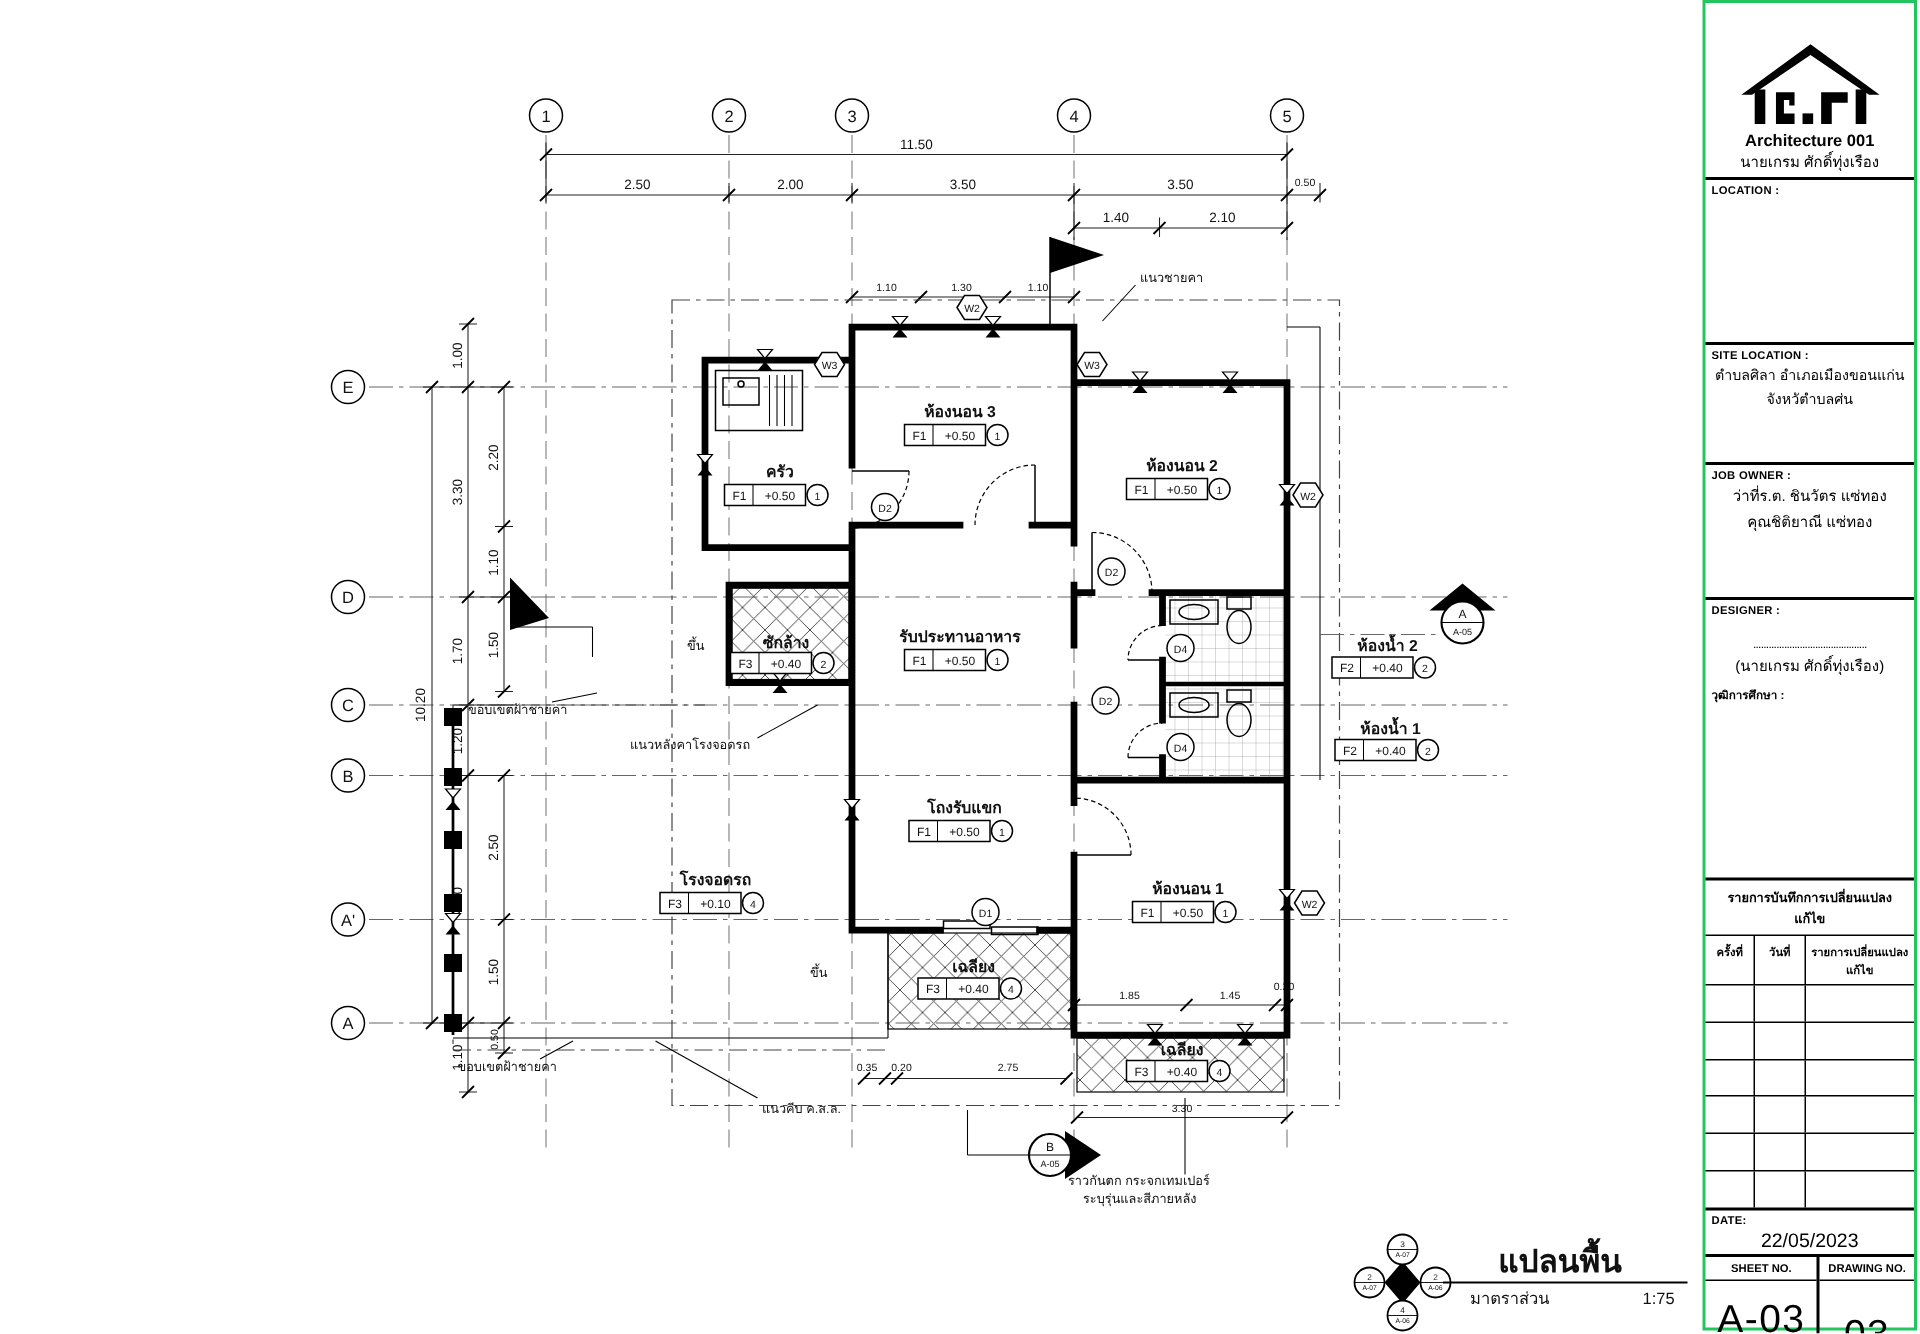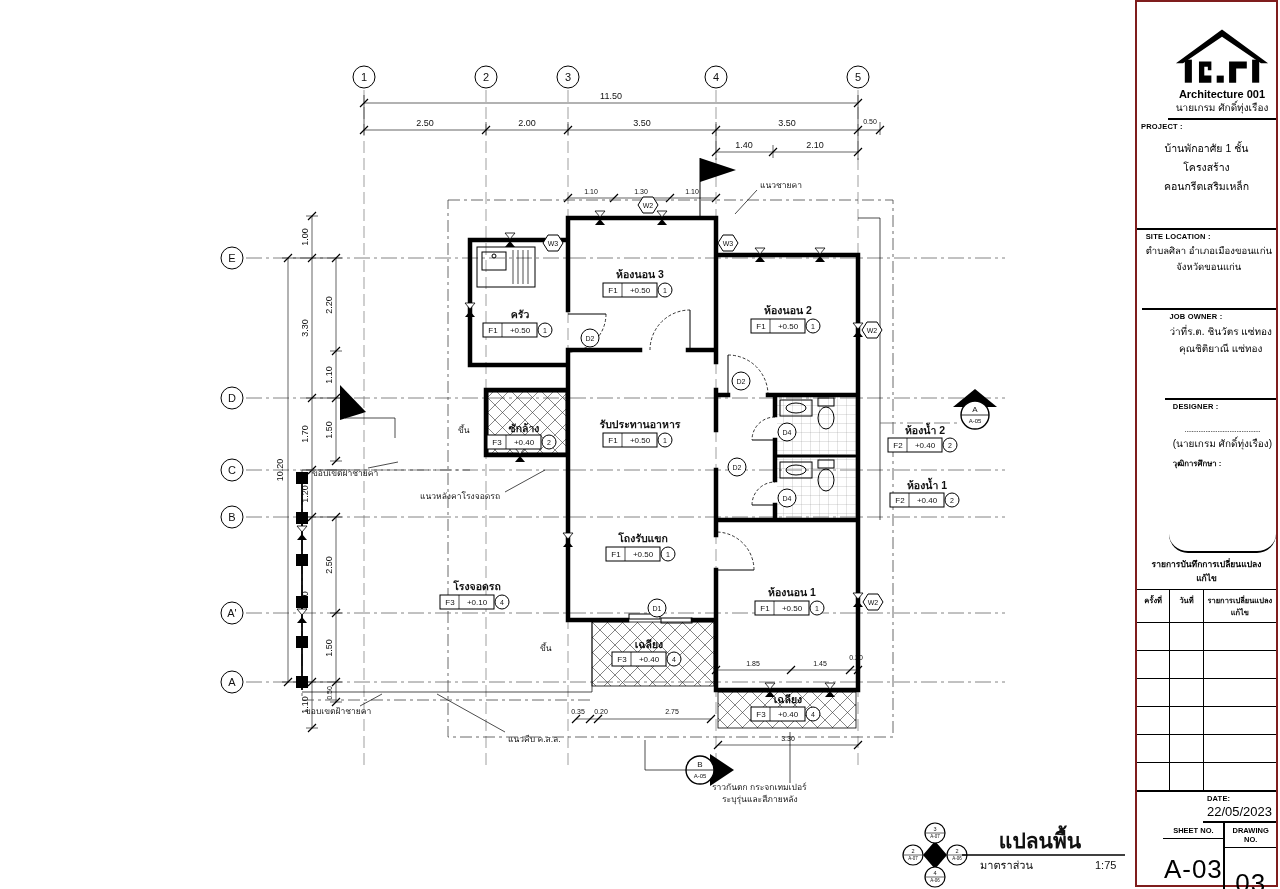--- a/index.html
+++ b/index.html
@@ -27,7 +27,7 @@
   .big{font-size:21px;text-anchor:middle;font-weight:bold}
   .med{font-size:11px}
   
-  #tblock{position:absolute;left:1135px;top:0;width:143px;height:887px;border:2px solid #7f1d1d;background:#fff;box-sizing:border-box;display:flex;flex-direction:column;align-items:flex-end;}
+  #tblock{position:absolute;left:1135px;top:0;width:143px;height:887px;border:2px solid #22c55e;background:#fff;box-sizing:border-box;display:flex;flex-direction:column;}
   .tb-sec{border-bottom:2px solid #000;box-sizing:border-box;position:relative;padding:2px 4px;}
   .tb-label{font-size:7.5px;font-weight:bold;letter-spacing:.2px;}
   .tb-center{text-align:center;font-size:10.5px;line-height:1.8;margin-top:8px;}

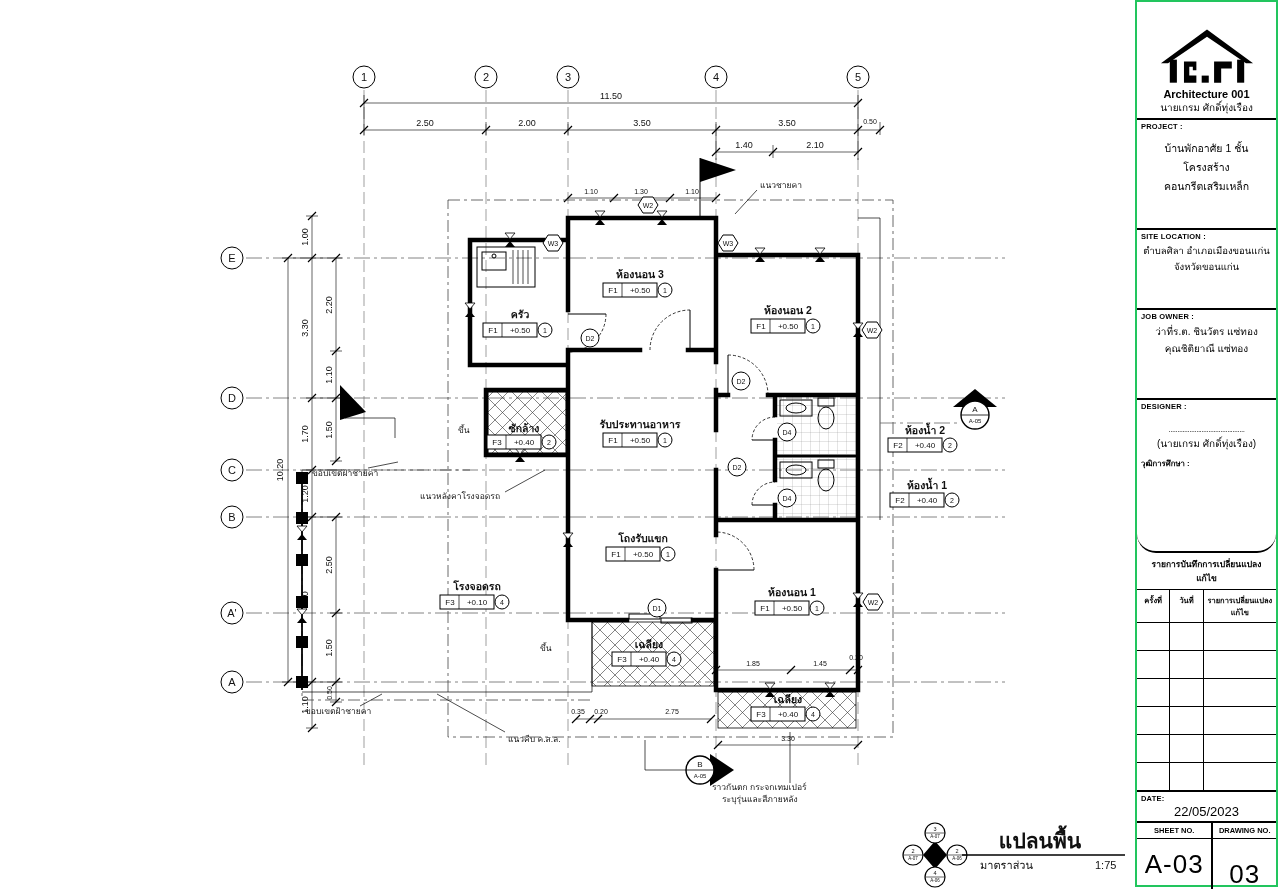--- a/index.html
+++ b/index.html
@@ -482,7 +482,7 @@
   </div>
 
   <div class="tb-sec" style="height:110px;">
-    <div class="tb-label">PROJECT :</div>
+    <div class="tb-label">LOCATION :</div>
     <div class="tb-center">
       <div>บ้านพักอาศัย 1 ชั้น</div>
       <div>โครงสร้างคอนกรีตเสริมเหล็ก</div>

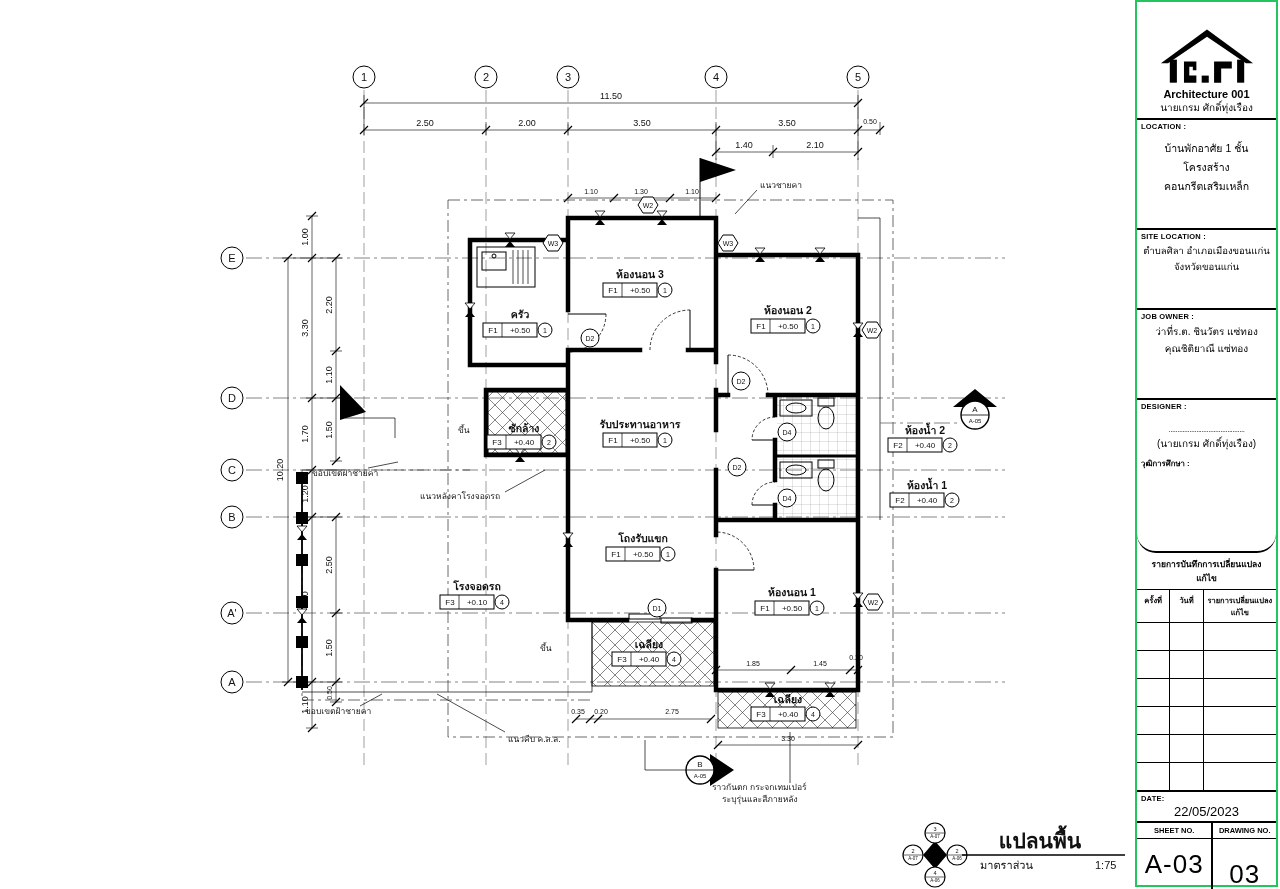--- a/index.html
+++ b/index.html
@@ -483,10 +483,6 @@
 
   <div class="tb-sec" style="height:110px;">
     <div class="tb-label">LOCATION :</div>
-    <div class="tb-center">
-      <div>บ้านพักอาศัย 1 ชั้น</div>
-      <div>โครงสร้างคอนกรีตเสริมเหล็ก</div>
-    </div>
   </div>
 
   <div class="tb-sec" style="height:80px;">

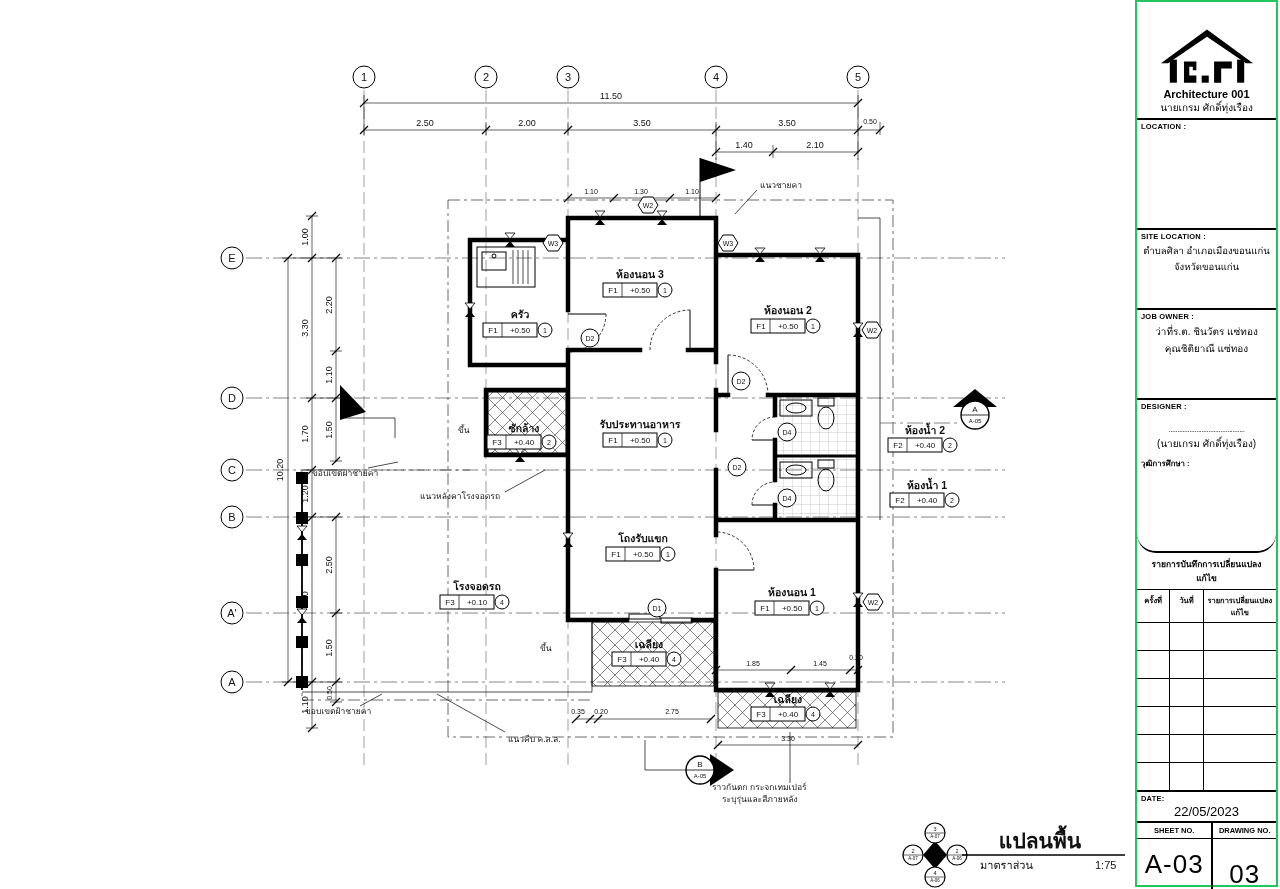--- a/index.html
+++ b/index.html
@@ -489,7 +489,7 @@
     <div class="tb-label">SITE LOCATION :</div>
     <div class="tb-center" style="margin-top:2px;font-size:9.5px;line-height:1.7;">
       <div>ตำบลศิลา อำเภอเมืองขอนแก่น</div>
-      <div>จังหวัดขอนแก่น</div>
+      <div>จังหวัตำบลศ่น</div>
     </div>
   </div>
 

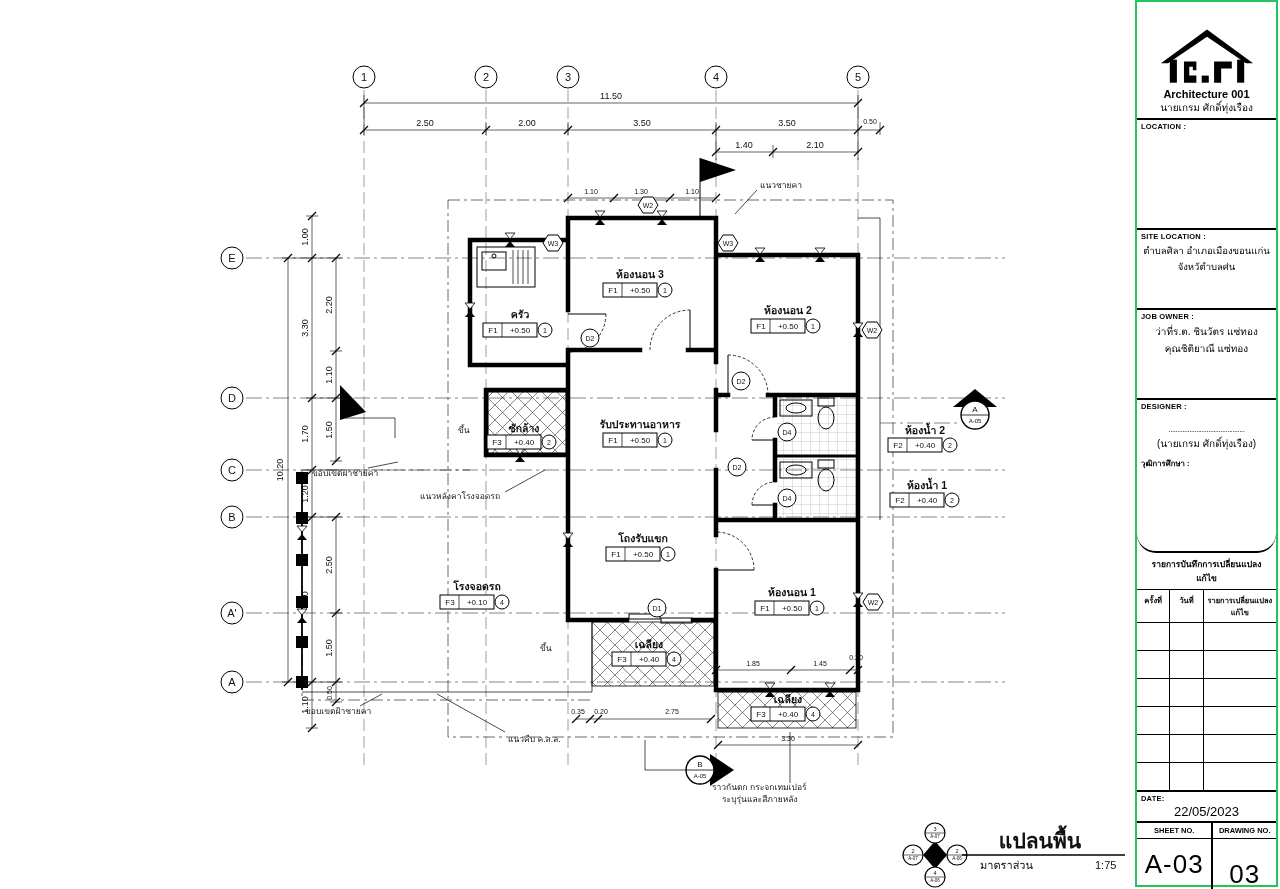--- a/index.html
+++ b/index.html
@@ -501,7 +501,7 @@
     </div>
   </div>
 
-  <div class="tb-sec" style="height:153px;border-radius:19px;">
+  <div class="tb-sec" style="height:187px;">
     <div class="tb-label">DESIGNER :</div>
     <div style="text-align:center;font-size:8px;margin-top:14px;letter-spacing:-.5px;">............................................</div>
     <div style="text-align:center;font-size:10px;margin-top:2px;">(นายเกรม ศักดิ์ทุ่งเรือง)</div>

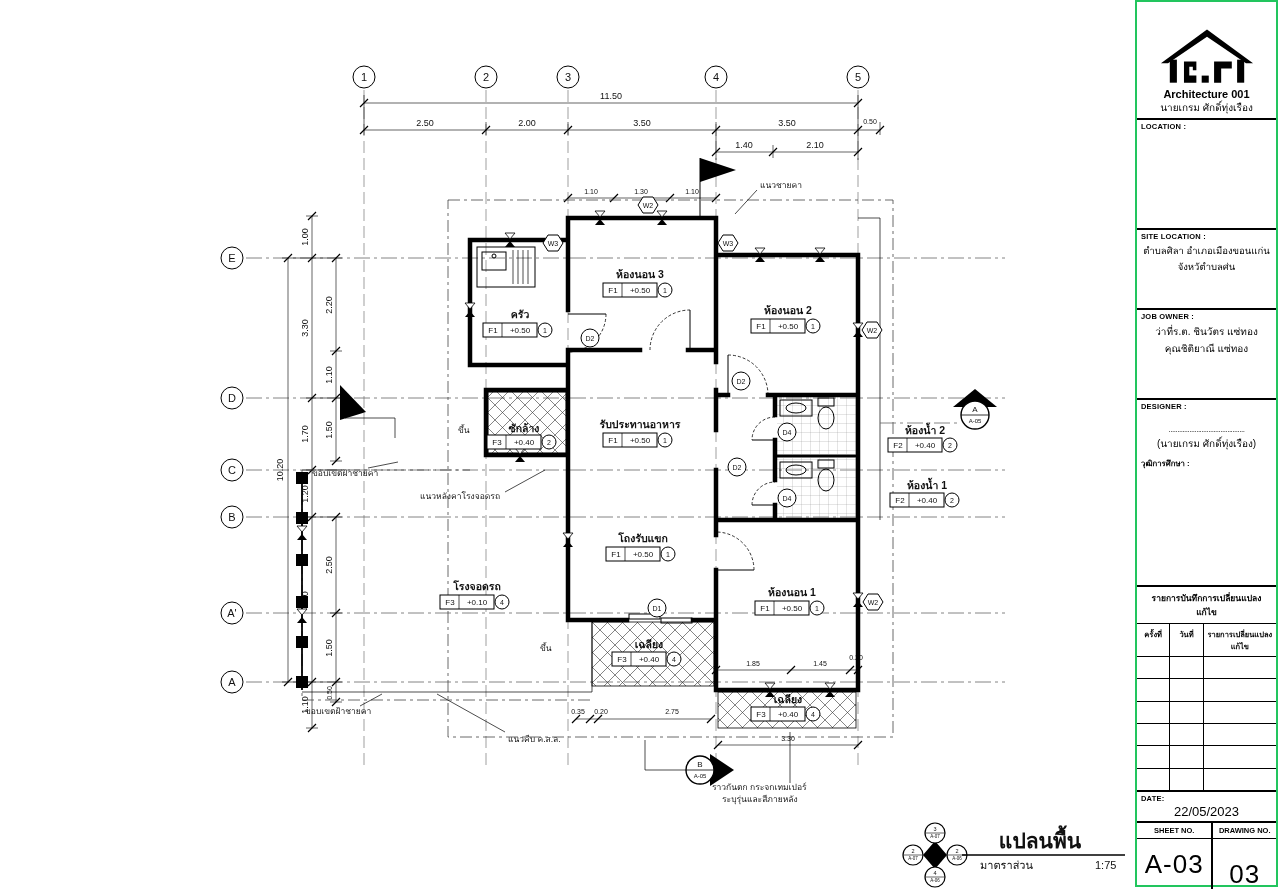--- a/index.html
+++ b/index.html
@@ -45,7 +45,7 @@
   .rev-row:last-child{border-bottom:none;}
   #tb-date{padding:2px 4px;border-bottom:2px solid #000;}
   #tb-date .dval{text-align:center;font-size:13px;margin-top:1px;}
-  #tb-nums{display:grid;grid-template-columns:55% 45%;height:62px;}
+  #tb-nums{display:grid;grid-template-columns:55% 45%;height:47px;}
   #tb-nums .cell{border-right:2px solid #000;display:flex;flex-direction:column;}
   #tb-nums .cell:last-child{border-right:none;gap:20px;}
   #tb-nums .nlab{font-size:7.5px;font-weight:bold;text-align:center;border-bottom:1.5px solid #000;padding:3px 0;}

